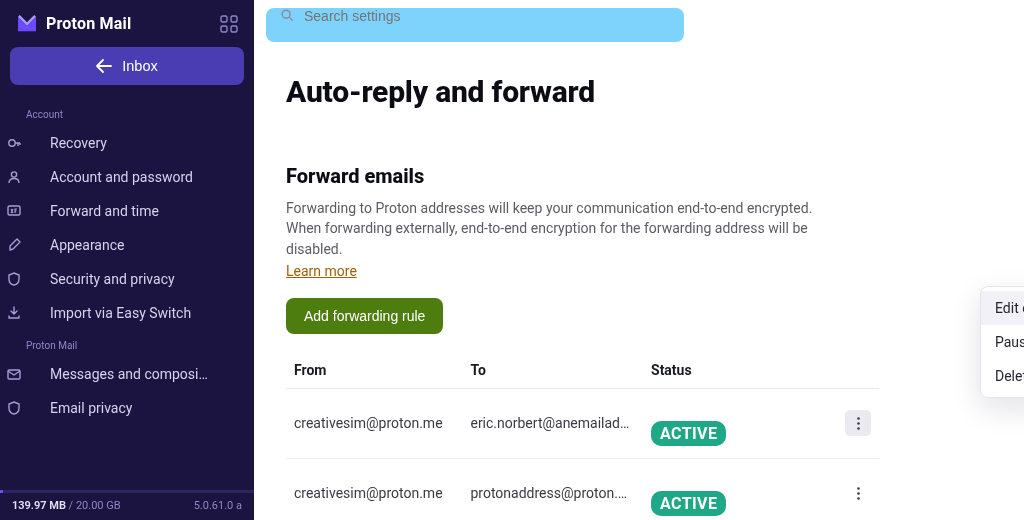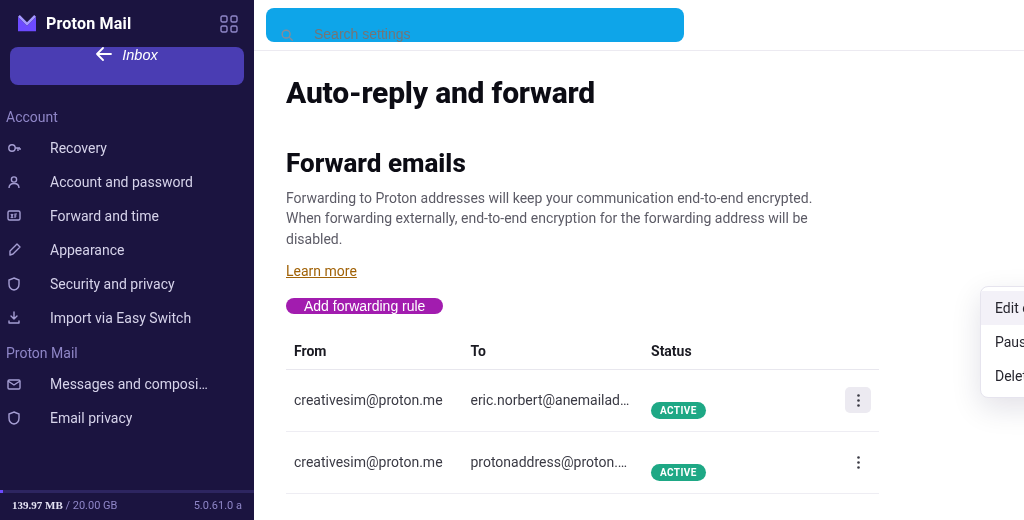--- a/index.html
+++ b/index.html
@@ -28,7 +28,7 @@
   
   .main { flex: 1; display: flex; flex-direction: column; height: 520px; position: relative; }
   .search-wrap { padding: 8px 12px; }
-  .search { display: flex; align-items: flex-end; gap: 20px; background: #0ea5e9; border-radius: 8px; height: 34px; padding: 0 14px; width: 418px; color: #8a8a98; }
+  .search { display: flex; align-items: flex-start; gap: 10px; background: #7dd3fc; border-radius: 8px; height: 34px; padding: 0 14px; width: 418px; color: #8a8a98; }
   .search input { border: none; background: transparent; outline: none; font-size: 14px; flex: 1; color: #333; }
   .divider { height: 1px; background: #eceaf1; width: 100%; }
   .content { padding: 24px 32px 0 32px; position: relative; }

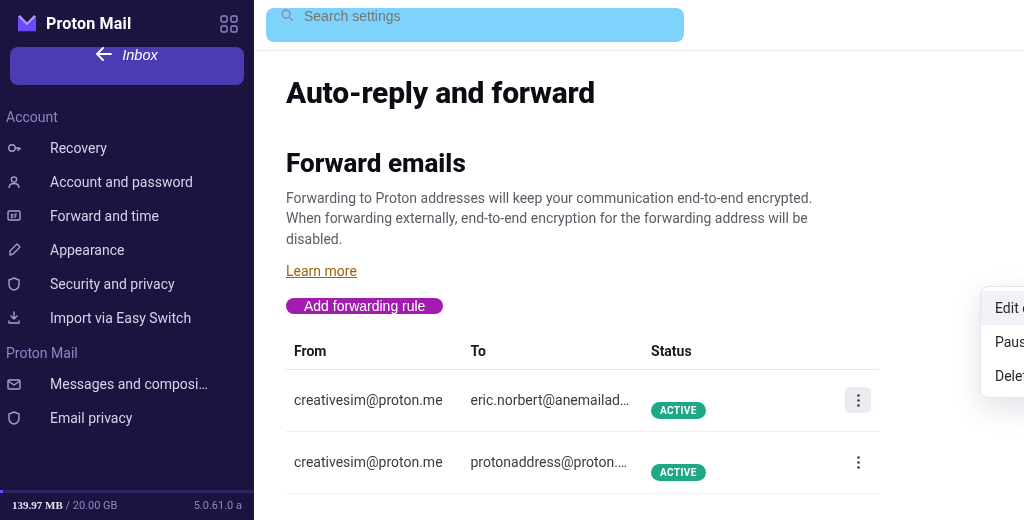--- a/index.html
+++ b/index.html
@@ -13,7 +13,7 @@
   .logo-mark { width: 22px; height: 18px; }
   .logo-text { color: #fff; font-weight: 700; font-size: 16px; letter-spacing: 0.2px; }
   .apps-icon { width: 18px; height: 18px; color: #8f86c7; }
-  .inbox-btn { margin: 4px 10px 14px 10px; background: #4a3db3; color: #fff; border: none; border-radius: 8px; height: 38px; display: flex; justify-content: center; gap: 10px; cursor: pointer; font-size: 14.5px; font-style: italic; }
+  .inbox-btn { margin: 4px 10px 14px 10px; background: #4a3db3; color: #fff; border: none; border-radius: 8px; height: 38px; display: flex; align-items: center; justify-content: center; gap: 10px; cursor: pointer; font-size: 14.5px; }
   .inbox-btn svg { width: 16px; height: 14px; }
   .section-label { font-size: 14px; color: #8f86c7; padding: 10px 18px 6px 6px; }
   .nav-item { display: flex; align-items: center; gap: 28px; padding: 9px 6px; font-size: 14px; color: #d6d3ea; cursor: pointer; white-space: nowrap; overflow: hidden; text-overflow: ellipsis; }

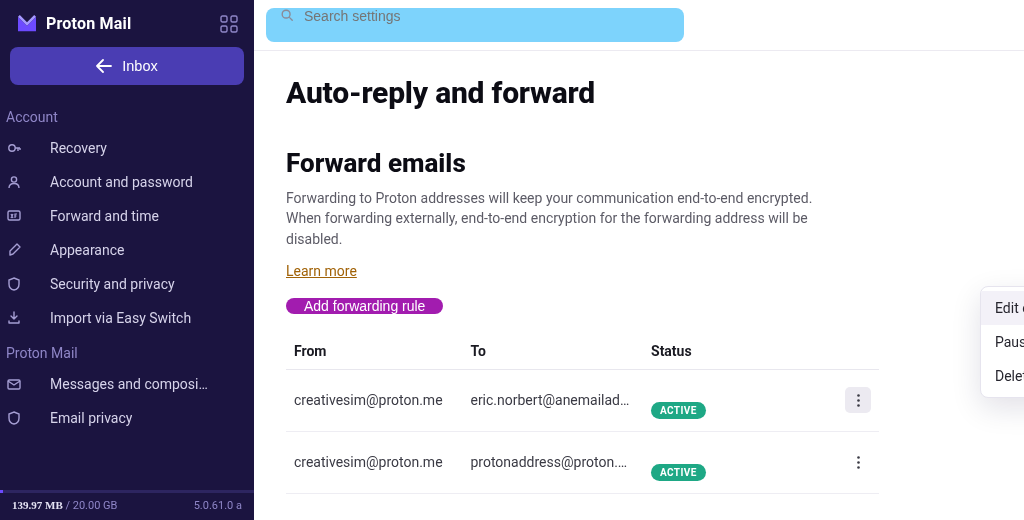--- a/index.html
+++ b/index.html
@@ -32,7 +32,7 @@
   .search input { border: none; background: transparent; outline: none; font-size: 14px; flex: 1; color: #333; }
   .divider { height: 1px; background: #eceaf1; width: 100%; }
   .content { padding: 24px 32px 0 32px; position: relative; }
-  h1.page-title { font-size: 30px; font-weight: 800; letter-spacing: -0.2px; margin-bottom: 38px; }
+  h1.page-title { font-size: 30px; font-weight: 800; letter-spacing: -0.2px; margin-bottom: 55px; }
   h2.sect { font-size: 26px; font-weight: 800; margin-bottom: 10px; }
   p.desc { font-size: 14px; color: #5c5b66; line-height: 1.45; max-width: 560px; margin-bottom: 12px; }
   a.learn { color: #a16207; font-size: 14px; text-decoration: underline; cursor: pointer; }

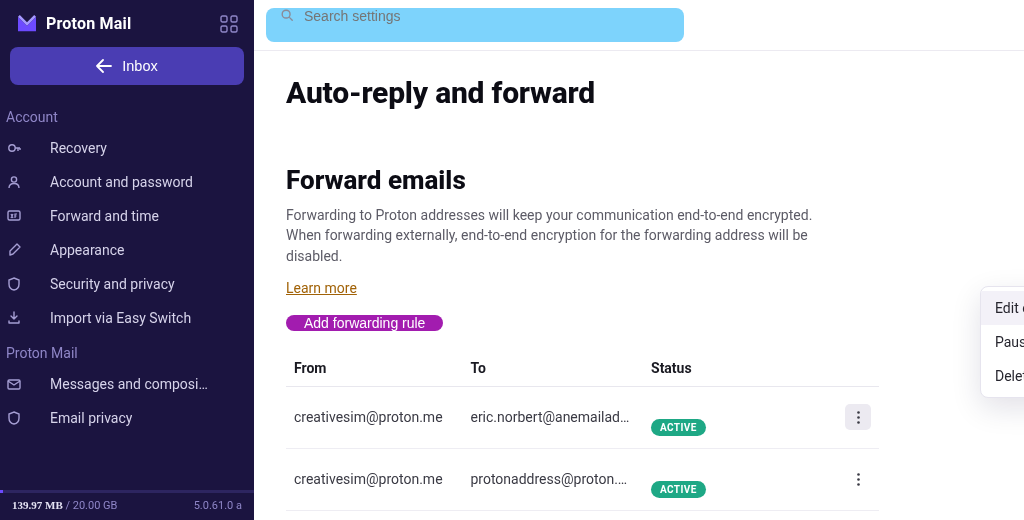--- a/index.html
+++ b/index.html
@@ -15,7 +15,7 @@
   .apps-icon { width: 18px; height: 18px; color: #8f86c7; }
   .inbox-btn { margin: 4px 10px 14px 10px; background: #4a3db3; color: #fff; border: none; border-radius: 8px; height: 38px; display: flex; align-items: center; justify-content: center; gap: 10px; cursor: pointer; font-size: 14.5px; }
   .inbox-btn svg { width: 16px; height: 14px; }
-  .section-label { font-size: 14px; color: #8f86c7; padding: 10px 18px 6px 6px; }
+  .section-label { font-size: 10px; color: #8f86c7; padding: 10px 18px 6px 6px; margin-left: 20px; }
   .nav-item { display: flex; align-items: center; gap: 28px; padding: 9px 6px; font-size: 14px; color: #d6d3ea; cursor: pointer; white-space: nowrap; overflow: hidden; text-overflow: ellipsis; }
   .nav-item .icn { width: 16px; height: 16px; flex: 0 0 16px; color: #a59ed3; display: flex; align-items: center; justify-content: center; }
   .nav-item span.lbl { overflow: hidden; text-overflow: ellipsis; }

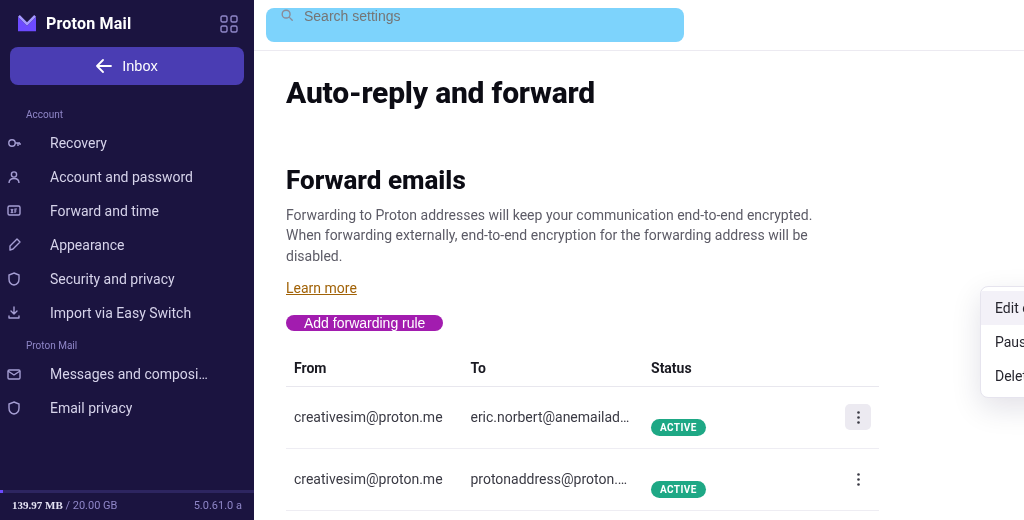--- a/index.html
+++ b/index.html
@@ -33,7 +33,7 @@
   .divider { height: 1px; background: #eceaf1; width: 100%; }
   .content { padding: 24px 32px 0 32px; position: relative; }
   h1.page-title { font-size: 30px; font-weight: 800; letter-spacing: -0.2px; margin-bottom: 55px; }
-  h2.sect { font-size: 26px; font-weight: 800; margin-bottom: 10px; }
+  h2.sect { font-size: 20px; font-weight: 800; margin-bottom: 10px; }
   p.desc { font-size: 14px; color: #5c5b66; line-height: 1.45; max-width: 560px; margin-bottom: 12px; }
   a.learn { color: #a16207; font-size: 14px; text-decoration: underline; cursor: pointer; }
   .add-btn { margin-top: 18px; background: #a21caf; color: #fff; border: none; border-radius: 8px; padding: 0 18px; font-size: 14px; cursor: pointer; }

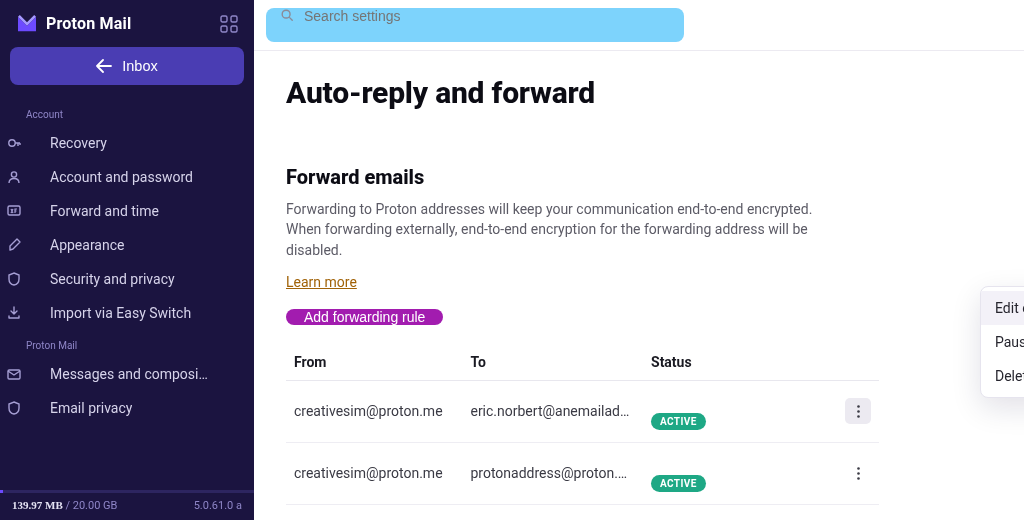--- a/index.html
+++ b/index.html
@@ -34,7 +34,7 @@
   .content { padding: 24px 32px 0 32px; position: relative; }
   h1.page-title { font-size: 30px; font-weight: 800; letter-spacing: -0.2px; margin-bottom: 55px; }
   h2.sect { font-size: 20px; font-weight: 800; margin-bottom: 10px; }
-  p.desc { font-size: 14px; color: #5c5b66; line-height: 1.45; max-width: 560px; margin-bottom: 12px; }
+  p.desc { font-size: 14px; color: #5c5b66; line-height: 1.45; max-width: 560px; margin-bottom: 2px; }
   a.learn { color: #a16207; font-size: 14px; text-decoration: underline; cursor: pointer; }
   .add-btn { margin-top: 18px; background: #a21caf; color: #fff; border: none; border-radius: 8px; padding: 0 18px; font-size: 14px; cursor: pointer; }
   table.fw { width: 593px; border-collapse: collapse; margin-top: 18px; font-size: 14px; }

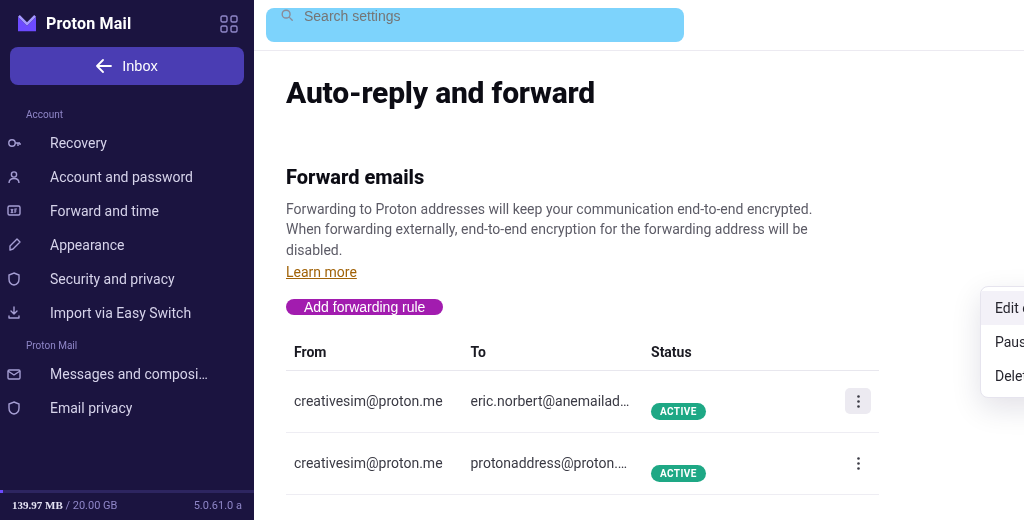--- a/index.html
+++ b/index.html
@@ -36,7 +36,7 @@
   h2.sect { font-size: 20px; font-weight: 800; margin-bottom: 10px; }
   p.desc { font-size: 14px; color: #5c5b66; line-height: 1.45; max-width: 560px; margin-bottom: 2px; }
   a.learn { color: #a16207; font-size: 14px; text-decoration: underline; cursor: pointer; }
-  .add-btn { margin-top: 18px; background: #a21caf; color: #fff; border: none; border-radius: 8px; padding: 0 18px; font-size: 14px; cursor: pointer; }
+  .add-btn { margin-top: 18px; background: #4d7c0f; color: #fff; border: none; border-radius: 8px; padding: 10px 18px; font-size: 14px; cursor: pointer; }
   table.fw { width: 593px; border-collapse: collapse; margin-top: 18px; font-size: 14px; }
   table.fw th { text-align: left; font-weight: 700; padding: 10px 8px; border-bottom: 1px solid #e8e7ee; color: #1a1a22; }
   table.fw td { padding: 12px 8px; border-bottom: 1px solid #eeedf3; color: #3a3a44; vertical-align: middle; }

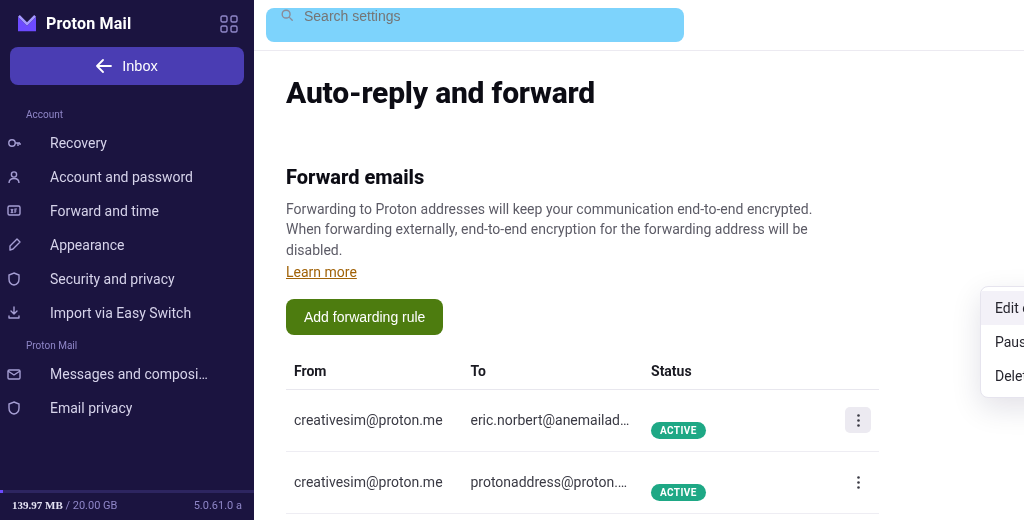--- a/index.html
+++ b/index.html
@@ -45,7 +45,7 @@
   .col-status { width: 150px; }
   .col-action { width: 80px; text-align: right; }
   .ellip { display: block; overflow: hidden; text-overflow: ellipsis; white-space: nowrap; max-width: 160px; }
-  .badge { display: inline-block; background: #1ea885; color: #fff; font-size: 10px; font-weight: 700; letter-spacing: 0.4px; padding: 3px 9px; border-radius: 10px; margin-top: 20px; }
+  .badge { display: inline-block; background: #1ea885; color: #fff; font-size: 16px; font-weight: 700; letter-spacing: 0.4px; padding: 3px 9px; border-radius: 10px; margin-top: 20px; }
   .kebab { width: 26px; height: 26px; border-radius: 5px; display: inline-flex; align-items: center; justify-content: center; cursor: pointer; }
   .kebab.hl { background: #eceaf1; }
   .kebab svg { width: 3px; height: 13px; color: #3a3a44; }

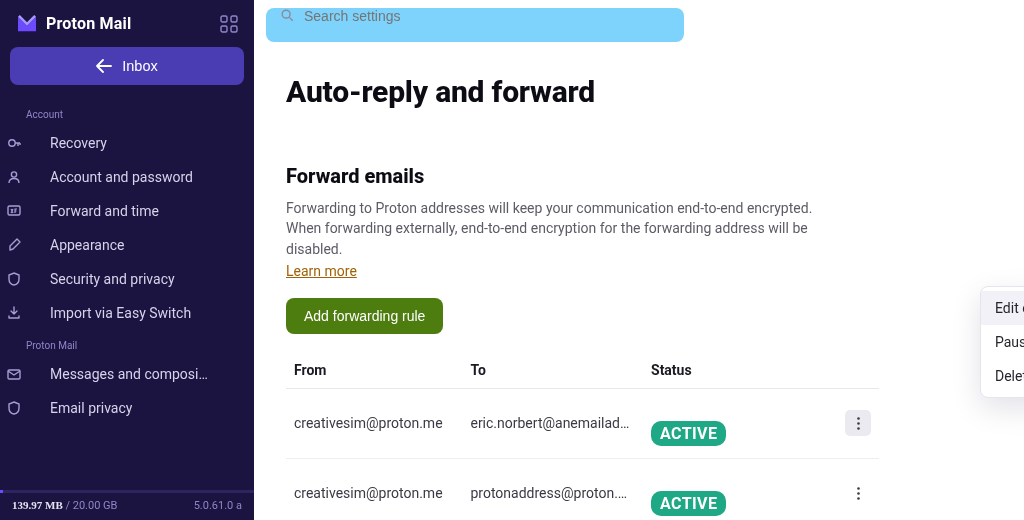--- a/index.html
+++ b/index.html
@@ -23,7 +23,7 @@
   .storage-bar-track { height: 3px; background: #2d2560; margin: 0 0 6px 0; width: 100%; }
   .storage-bar-fill { height: 100%; background: #6d4aff; width: 1%; }
   .sb-footer { display: flex; align-items: baseline; justify-content: space-between; padding: 0 12px 8px 12px; font-size: 11px; color: #8f86c7; }
-  .sb-footer .used { color: #e5e3f3; font-weight: 600; font-family: Liberation Serif, serif; }
+  .sb-footer .used { color: #e5e3f3; font-weight: 600; }
 
   
   .main { flex: 1; display: flex; flex-direction: column; height: 520px; position: relative; }

